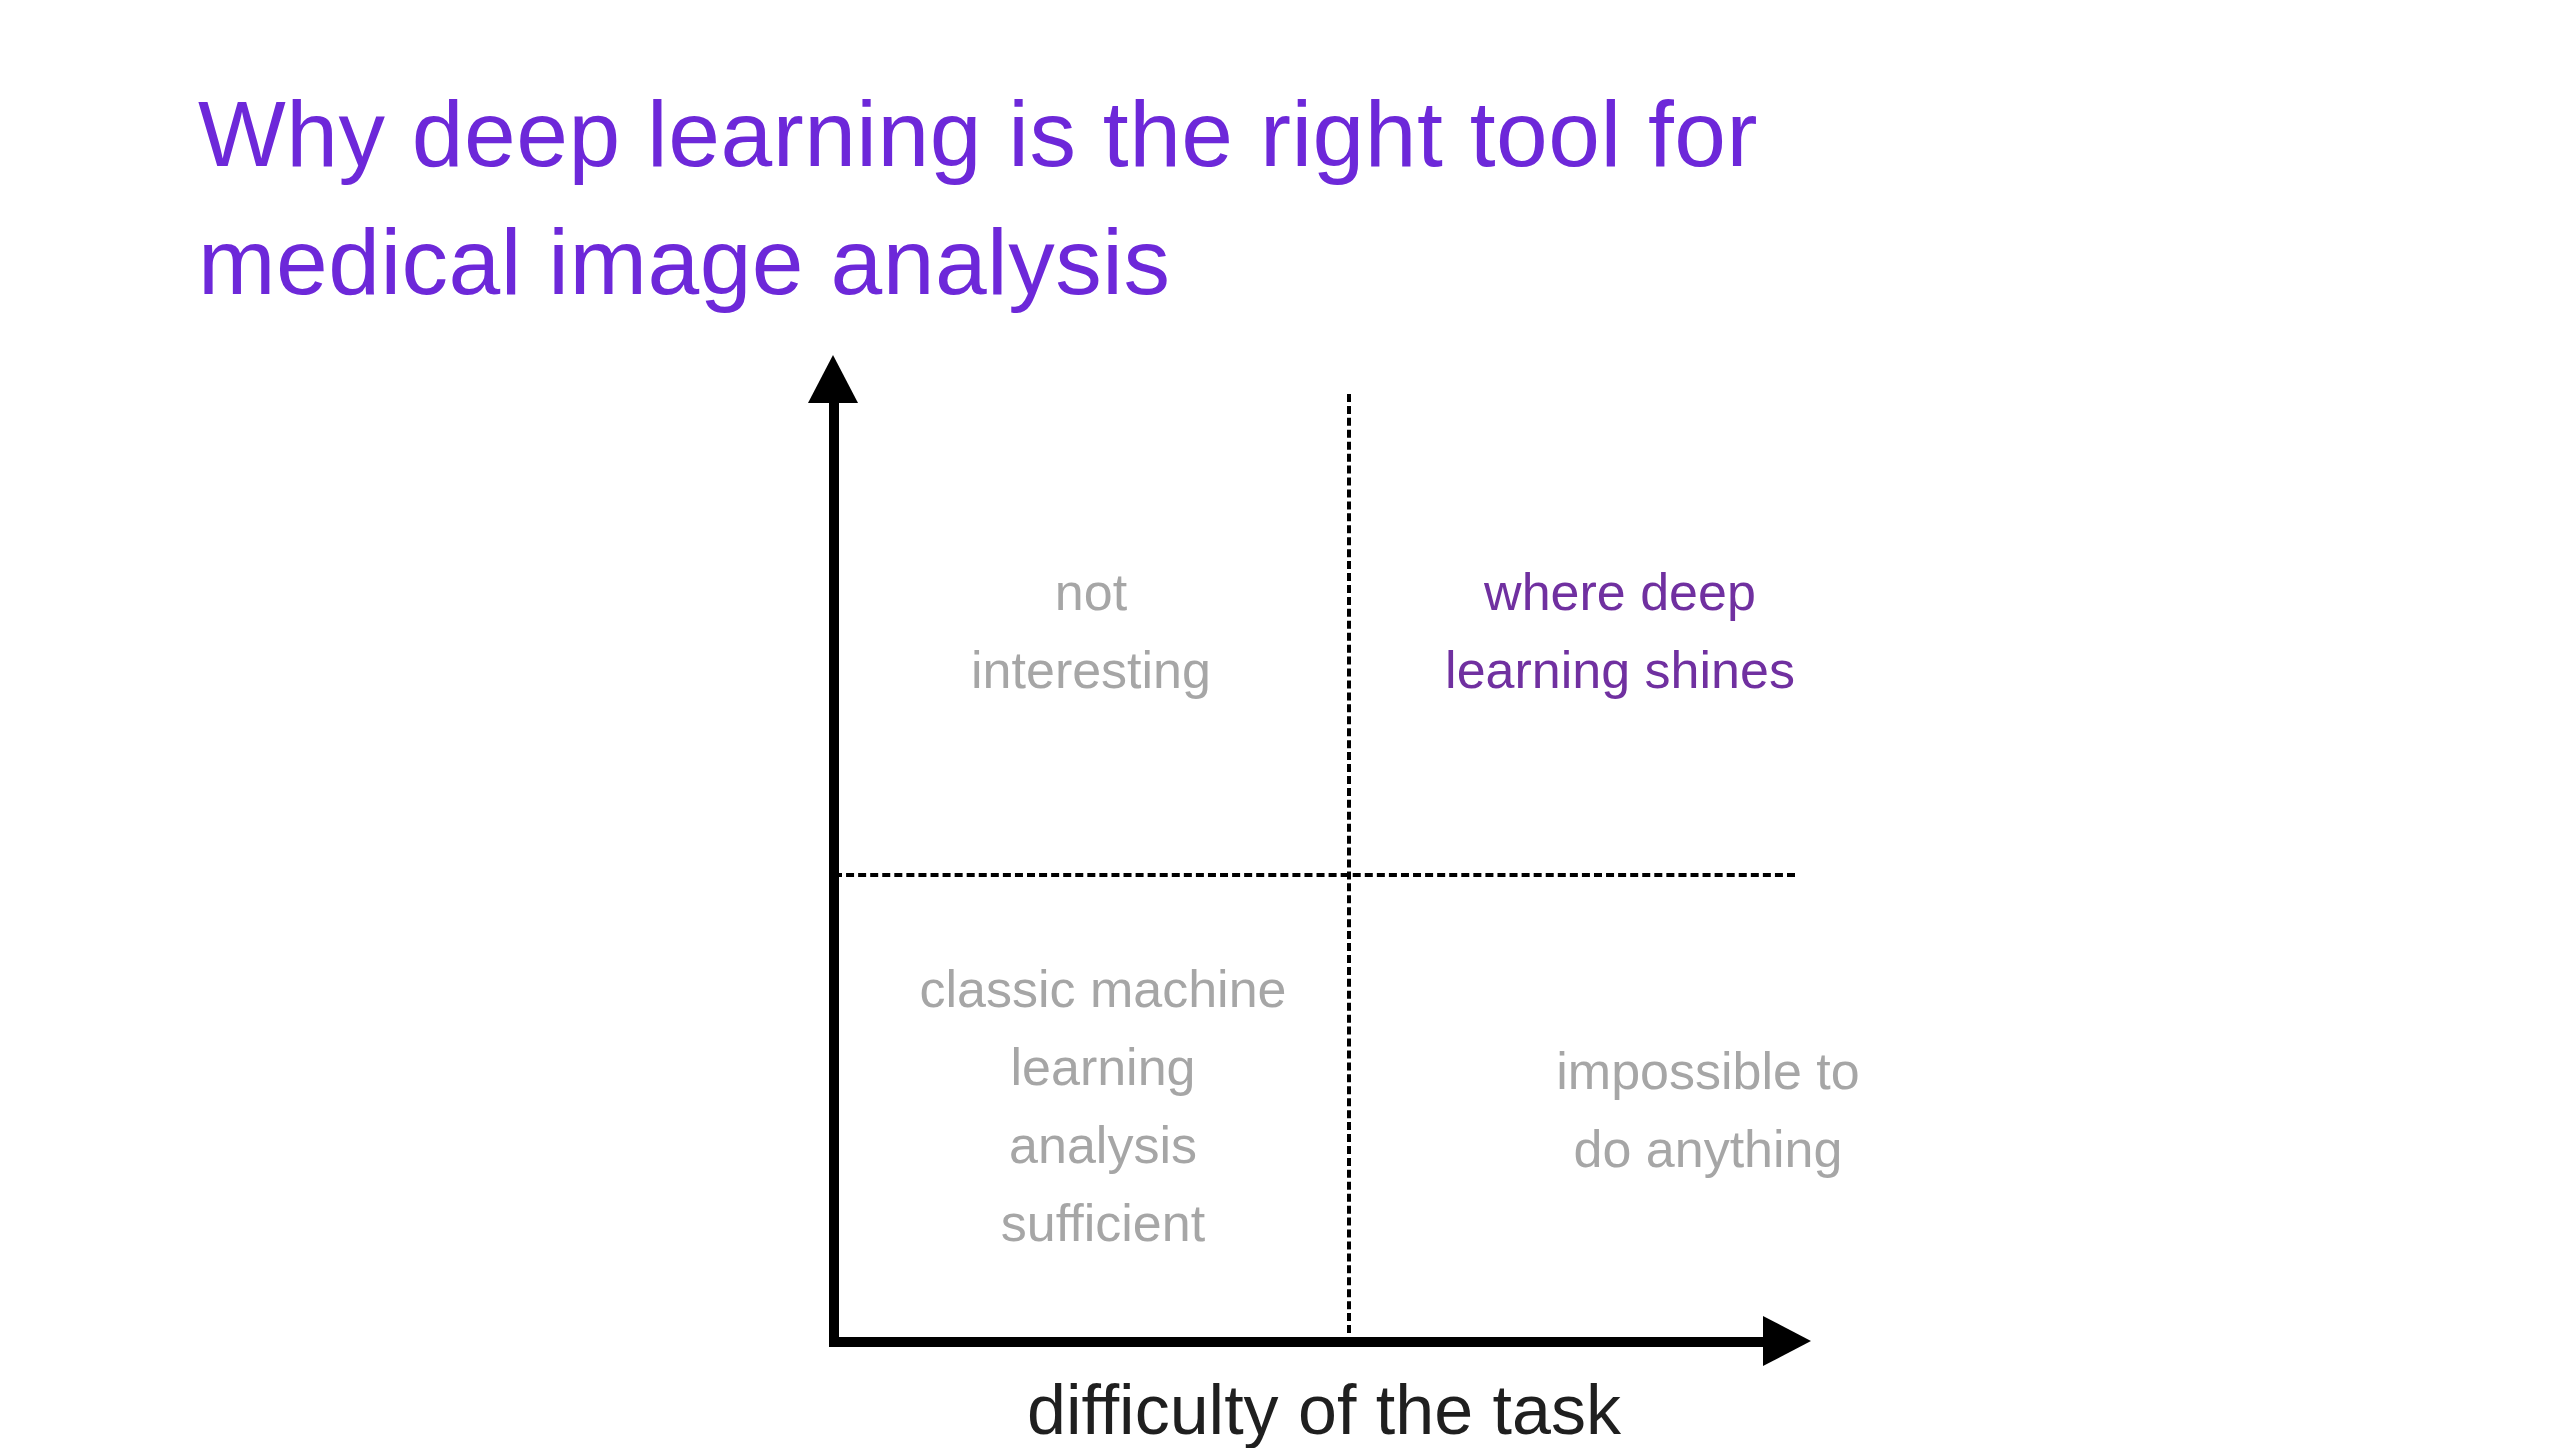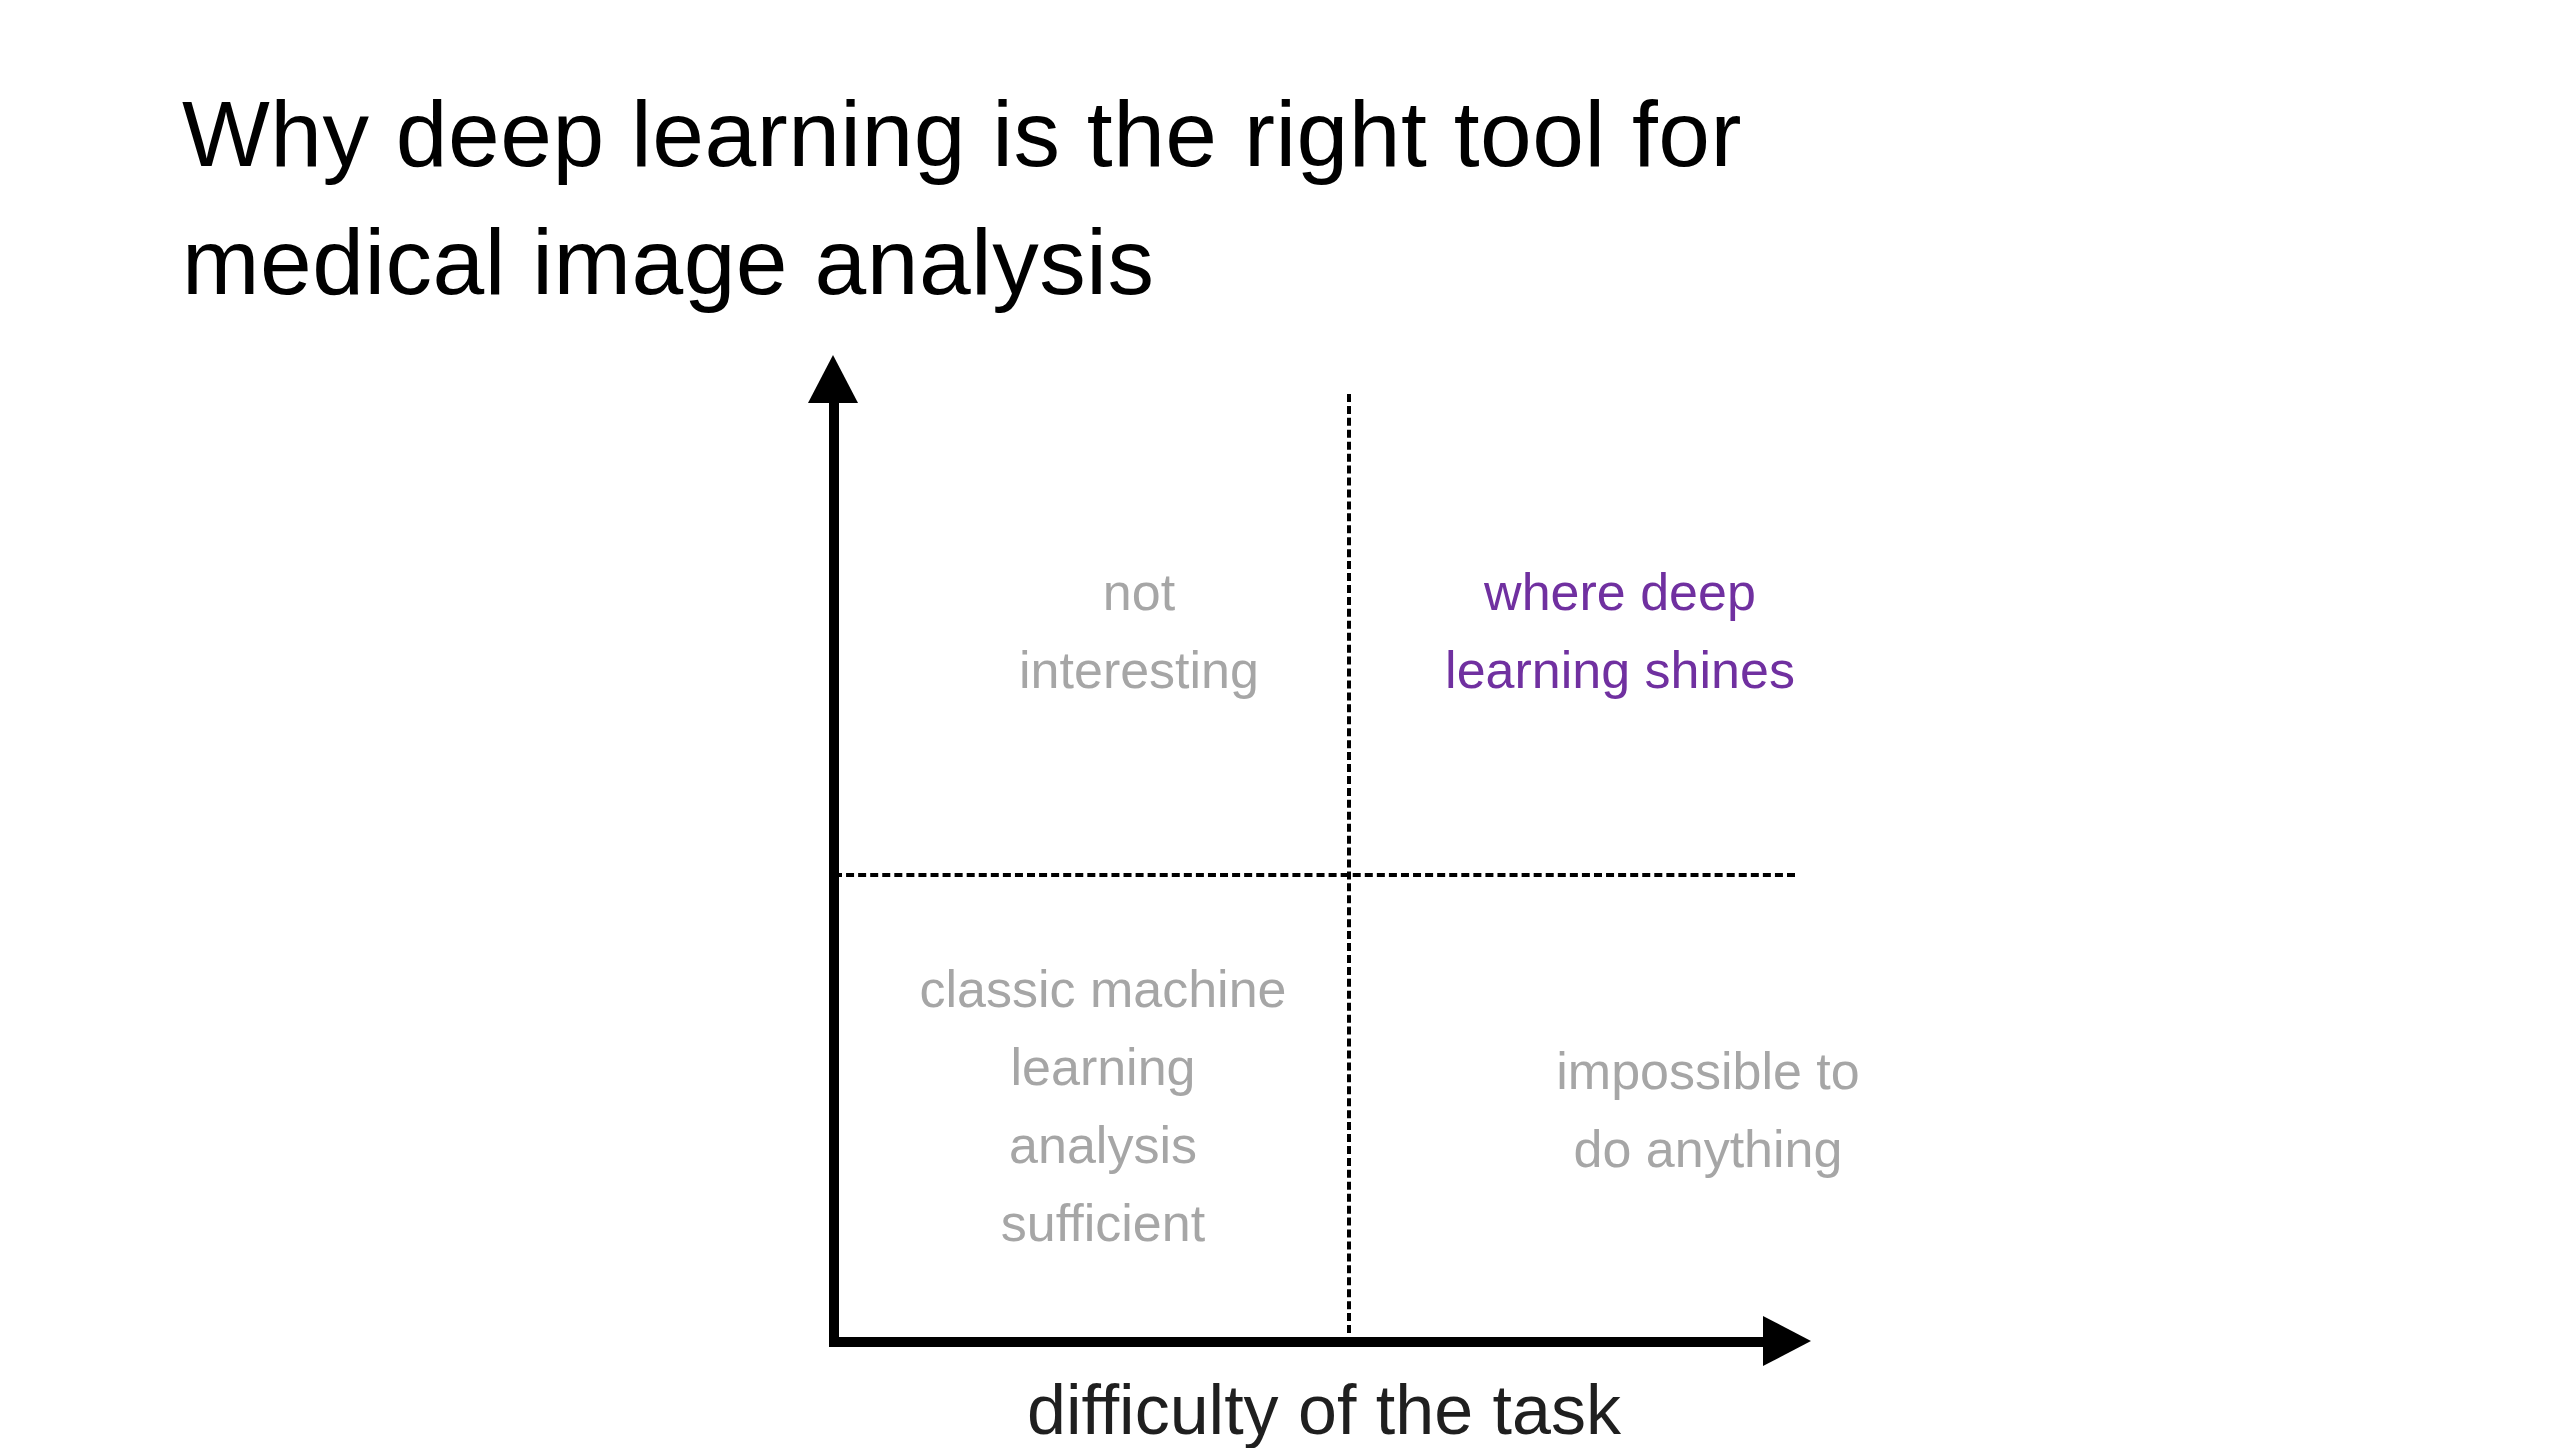--- a/index.html
+++ b/index.html
@@ -14,13 +14,13 @@
 
   .title {
     position: absolute;
-    left: 182px;
+    left: 198px;
     top: 70px;
     width: 2028px;
     font-size: 93px;
     line-height: 1.38;
     font-weight: 400;
-    color: #000000;
+    color: #6d28d9;
     white-space: pre-line;
     letter-spacing: 0.5px;
   }

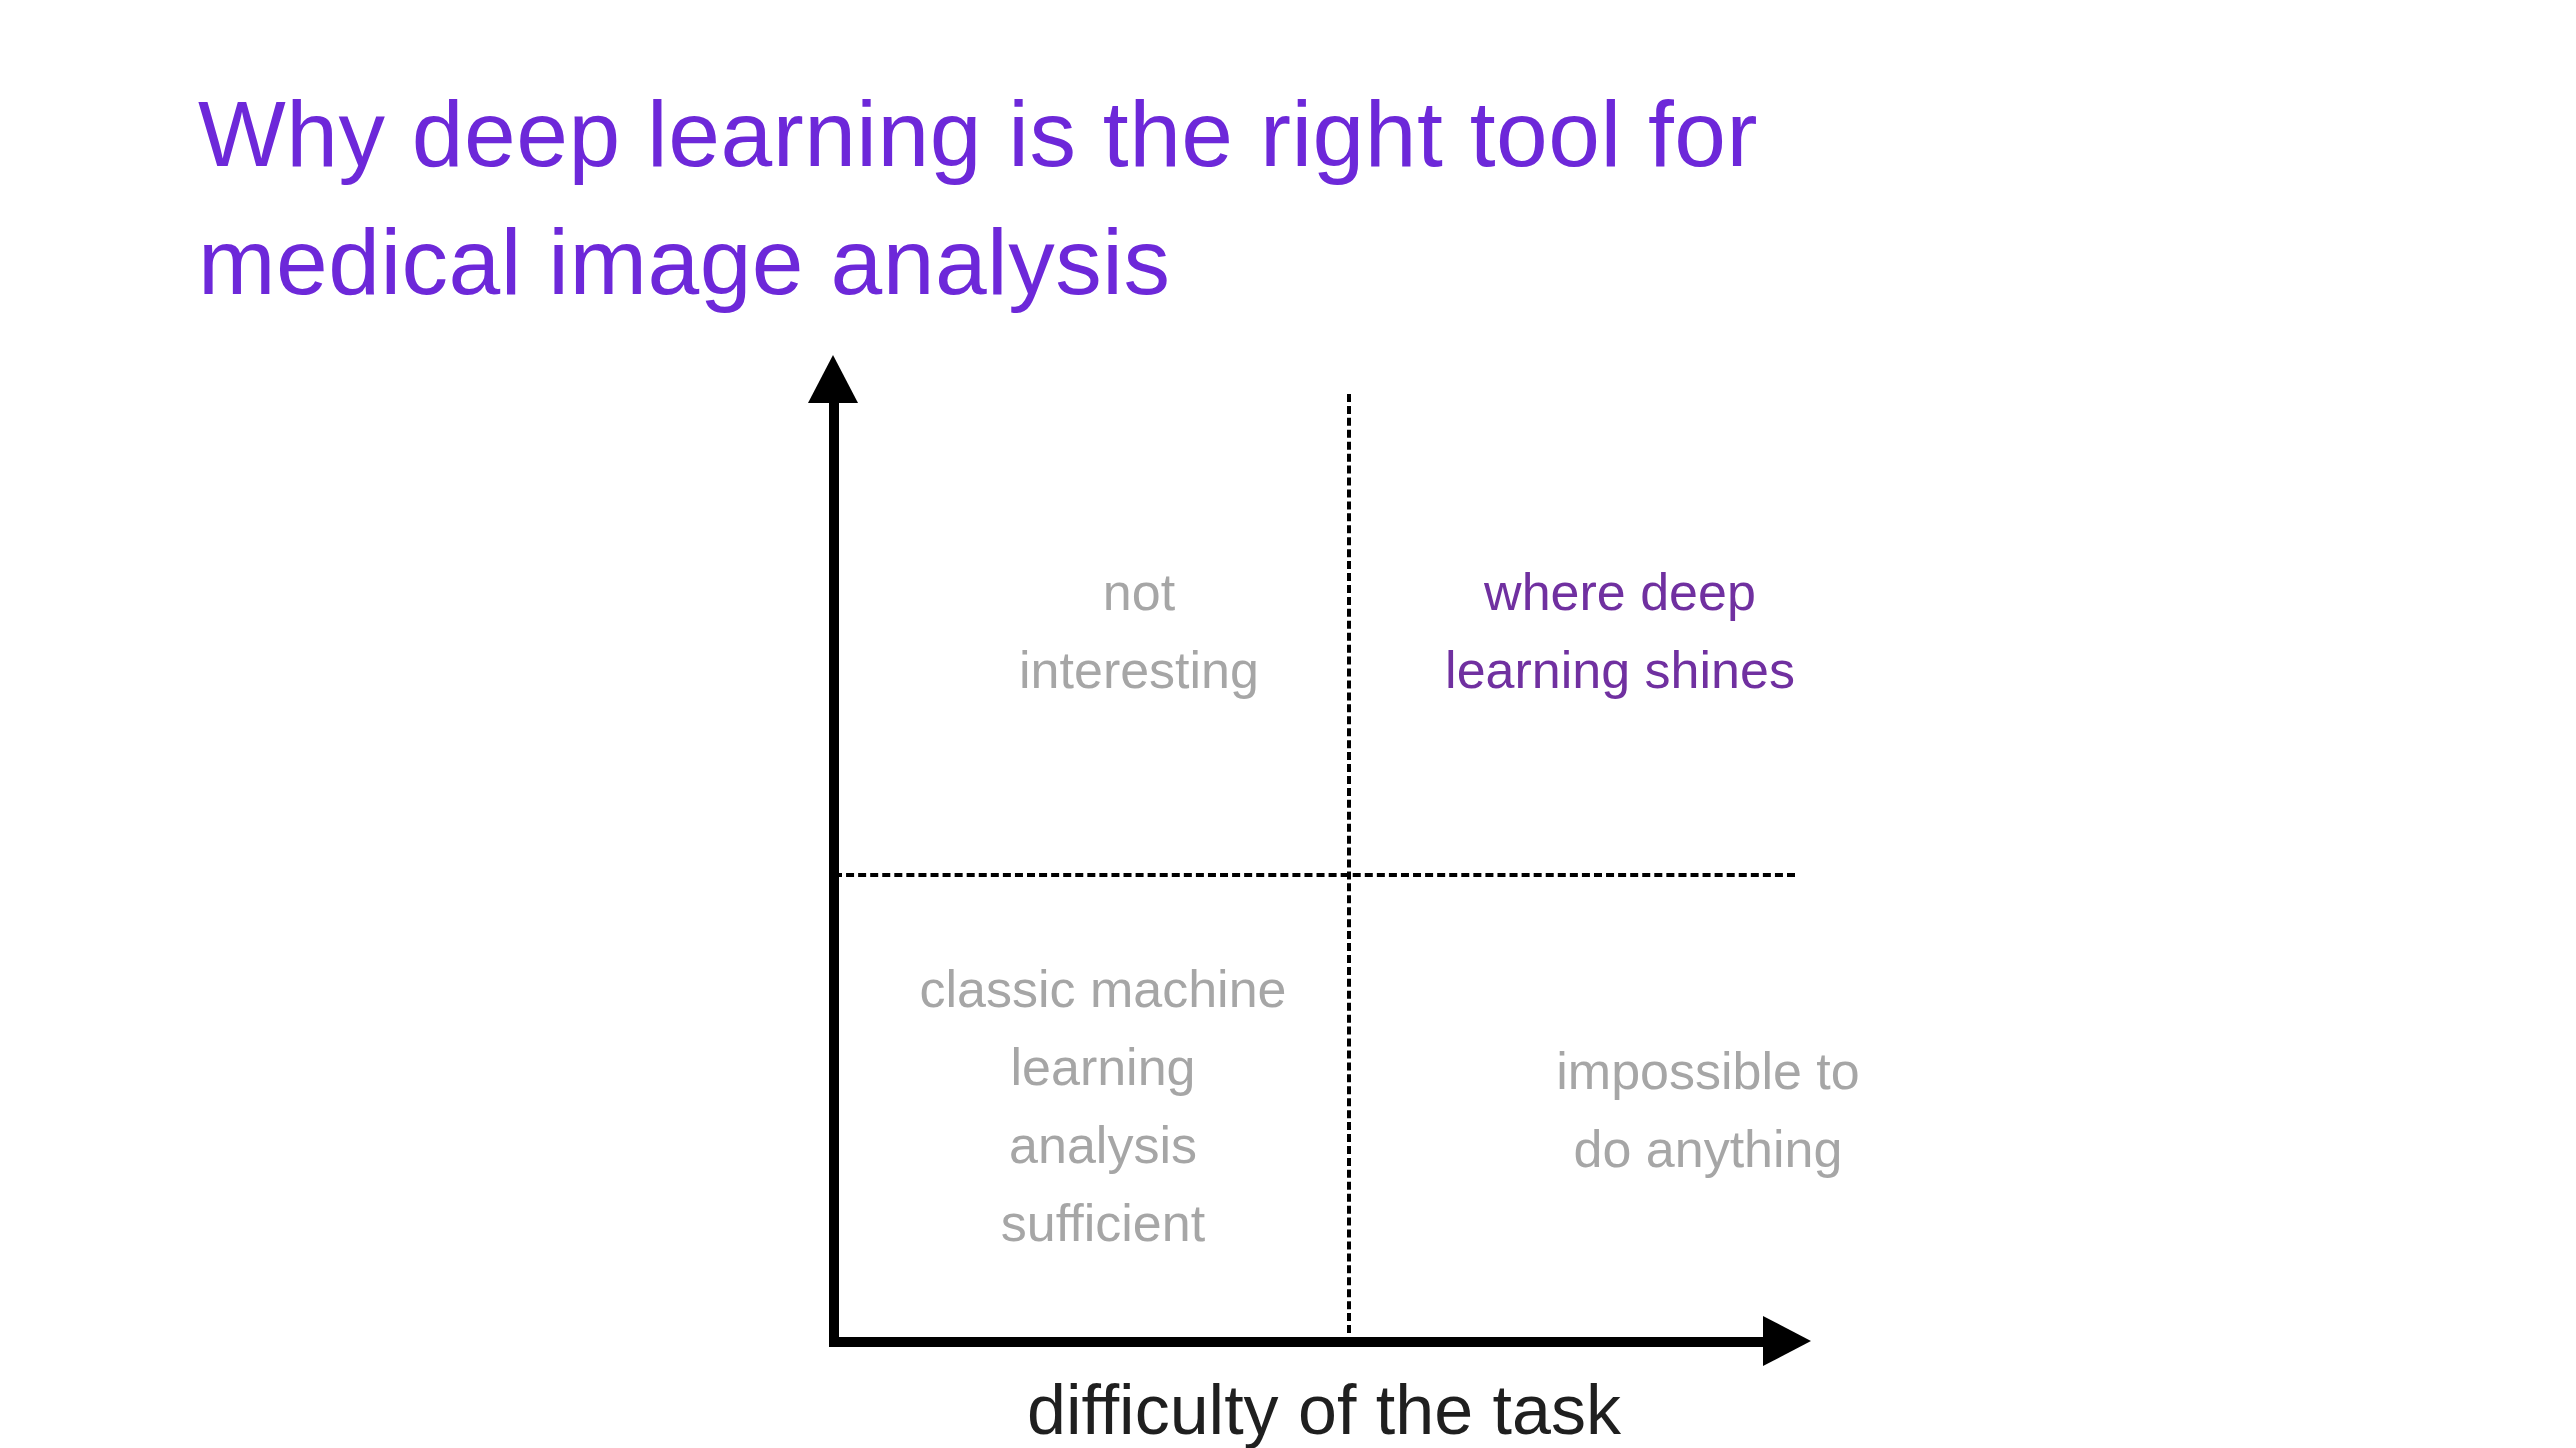--- a/index.html
+++ b/index.html
@@ -100,7 +100,7 @@
   .quad-gray   { color: #a6a6a6; }
   .quad-purple { color: #7030a0; }
 
-  .q-top-left     { left: 1091px; top: 553px; margin-left: 48px; }
+  .q-top-left     { left: 1091px; top: 553px; }
   .q-top-right    { left: 1620px; top: 553px; }
   .q-bottom-left  { left: 1103px; top: 950px; }
   .q-bottom-right { left: 1708px; top: 1032px; }

